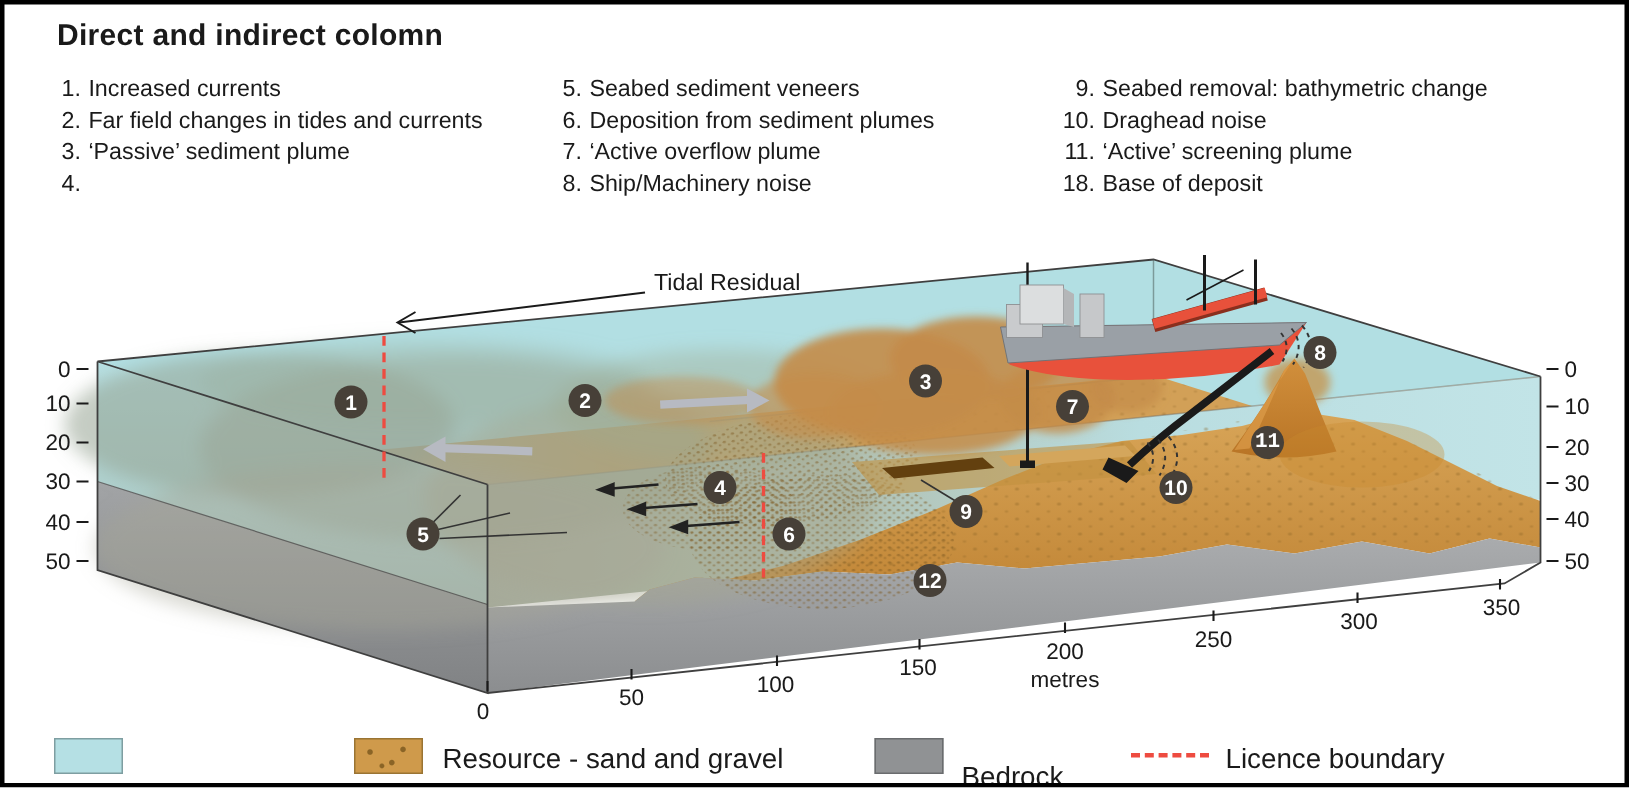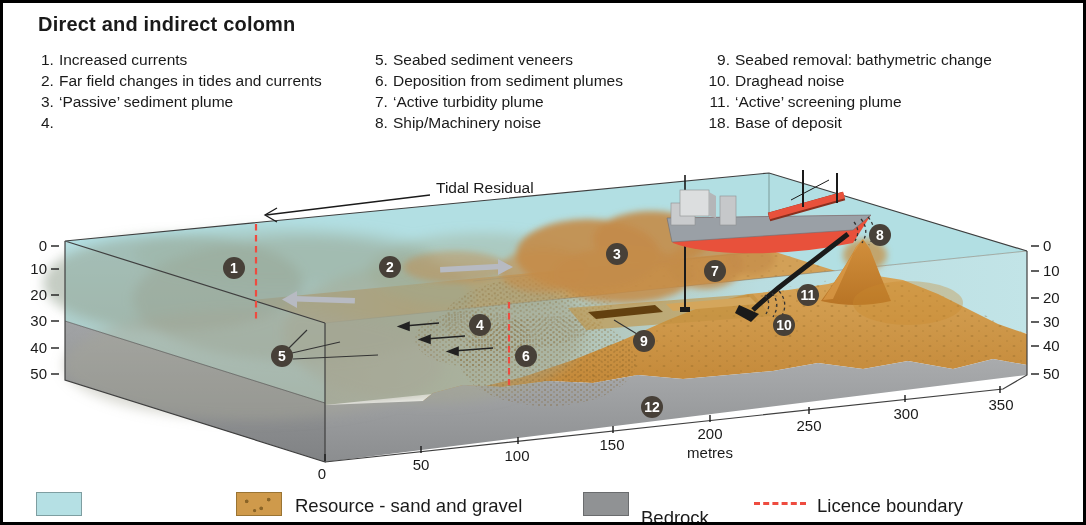--- a/index.html
+++ b/index.html
@@ -327,7 +327,7 @@
       </div>
     <div class="row">
         <span class="num">7.</span>
-        <span>‘Active turbidity plume</span>
+        <span>‘Active overflow plume</span>
       </div>
     <div class="row">
         <span class="num">8.</span>

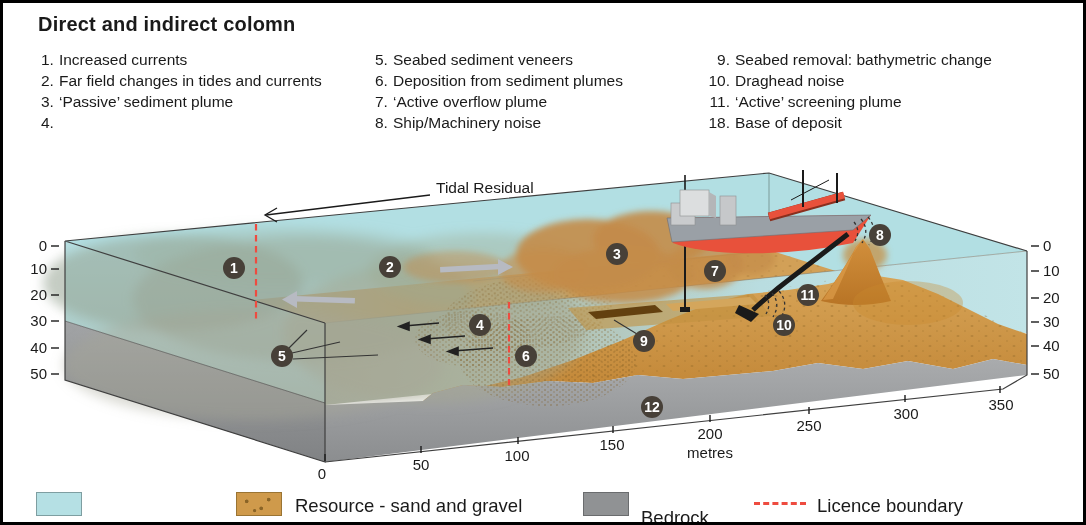--- a/index.html
+++ b/index.html
@@ -363,7 +363,7 @@
   <div class="marker" style="left:866px;top:221px;">8</div>
   <div class="marker" style="left:630px;top:327px;">9</div>
   <div class="marker" style="left:770px;top:311px;">10</div>
-  <div class="marker" style="left:794px;top:281px;">11</div>
+  <div class="marker" style="left:831px;top:281px;font-family:Liberation Mono, monospace;">11</div>
   <div class="marker" style="left:638px;top:373px;margin-top:20px;">12</div>
 
   <div class="swatch" id="sw-water"></div>

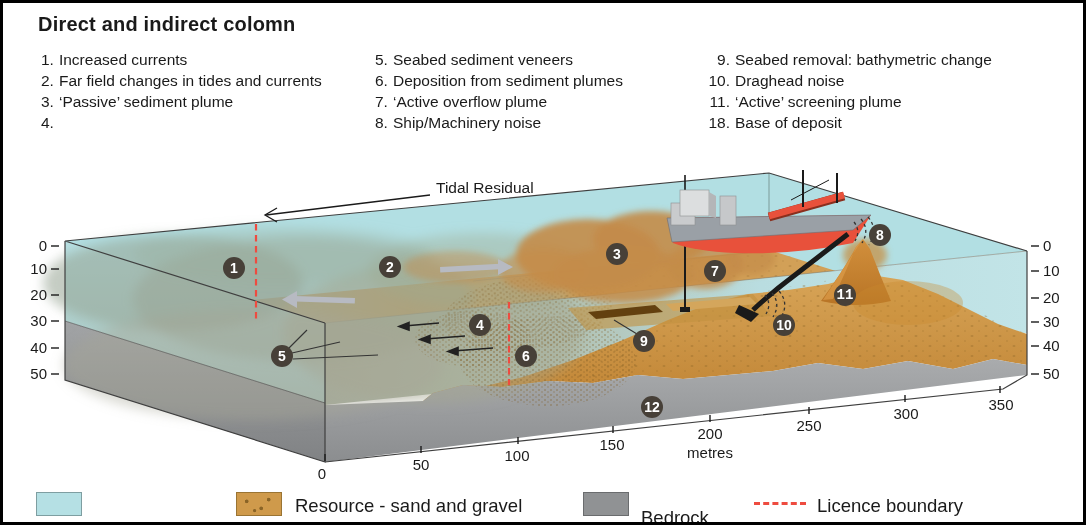--- a/index.html
+++ b/index.html
@@ -364,7 +364,7 @@
   <div class="marker" style="left:630px;top:327px;">9</div>
   <div class="marker" style="left:770px;top:311px;">10</div>
   <div class="marker" style="left:831px;top:281px;font-family:Liberation Mono, monospace;">11</div>
-  <div class="marker" style="left:638px;top:373px;margin-top:20px;">12</div>
+  <div class="marker" style="left:606px;top:373px;">12</div>
 
   <div class="swatch" id="sw-water"></div>
   <div class="legend-item" id="lg-water">Water colomn</div>

